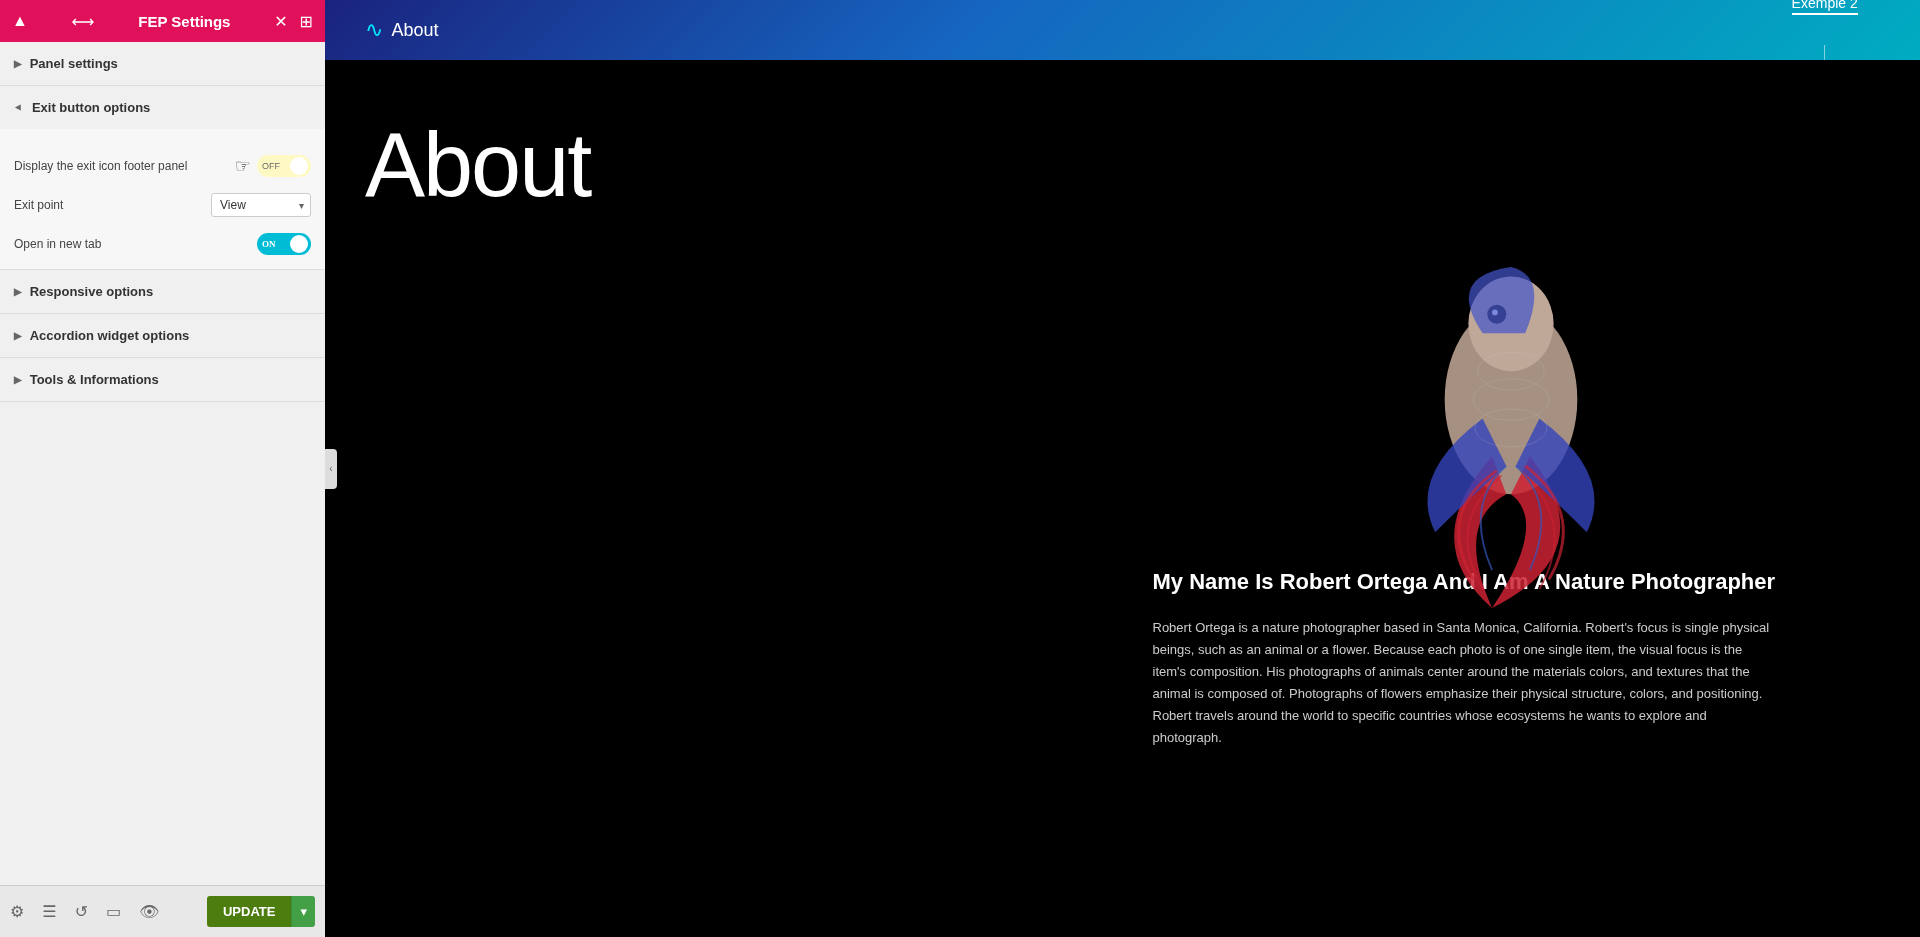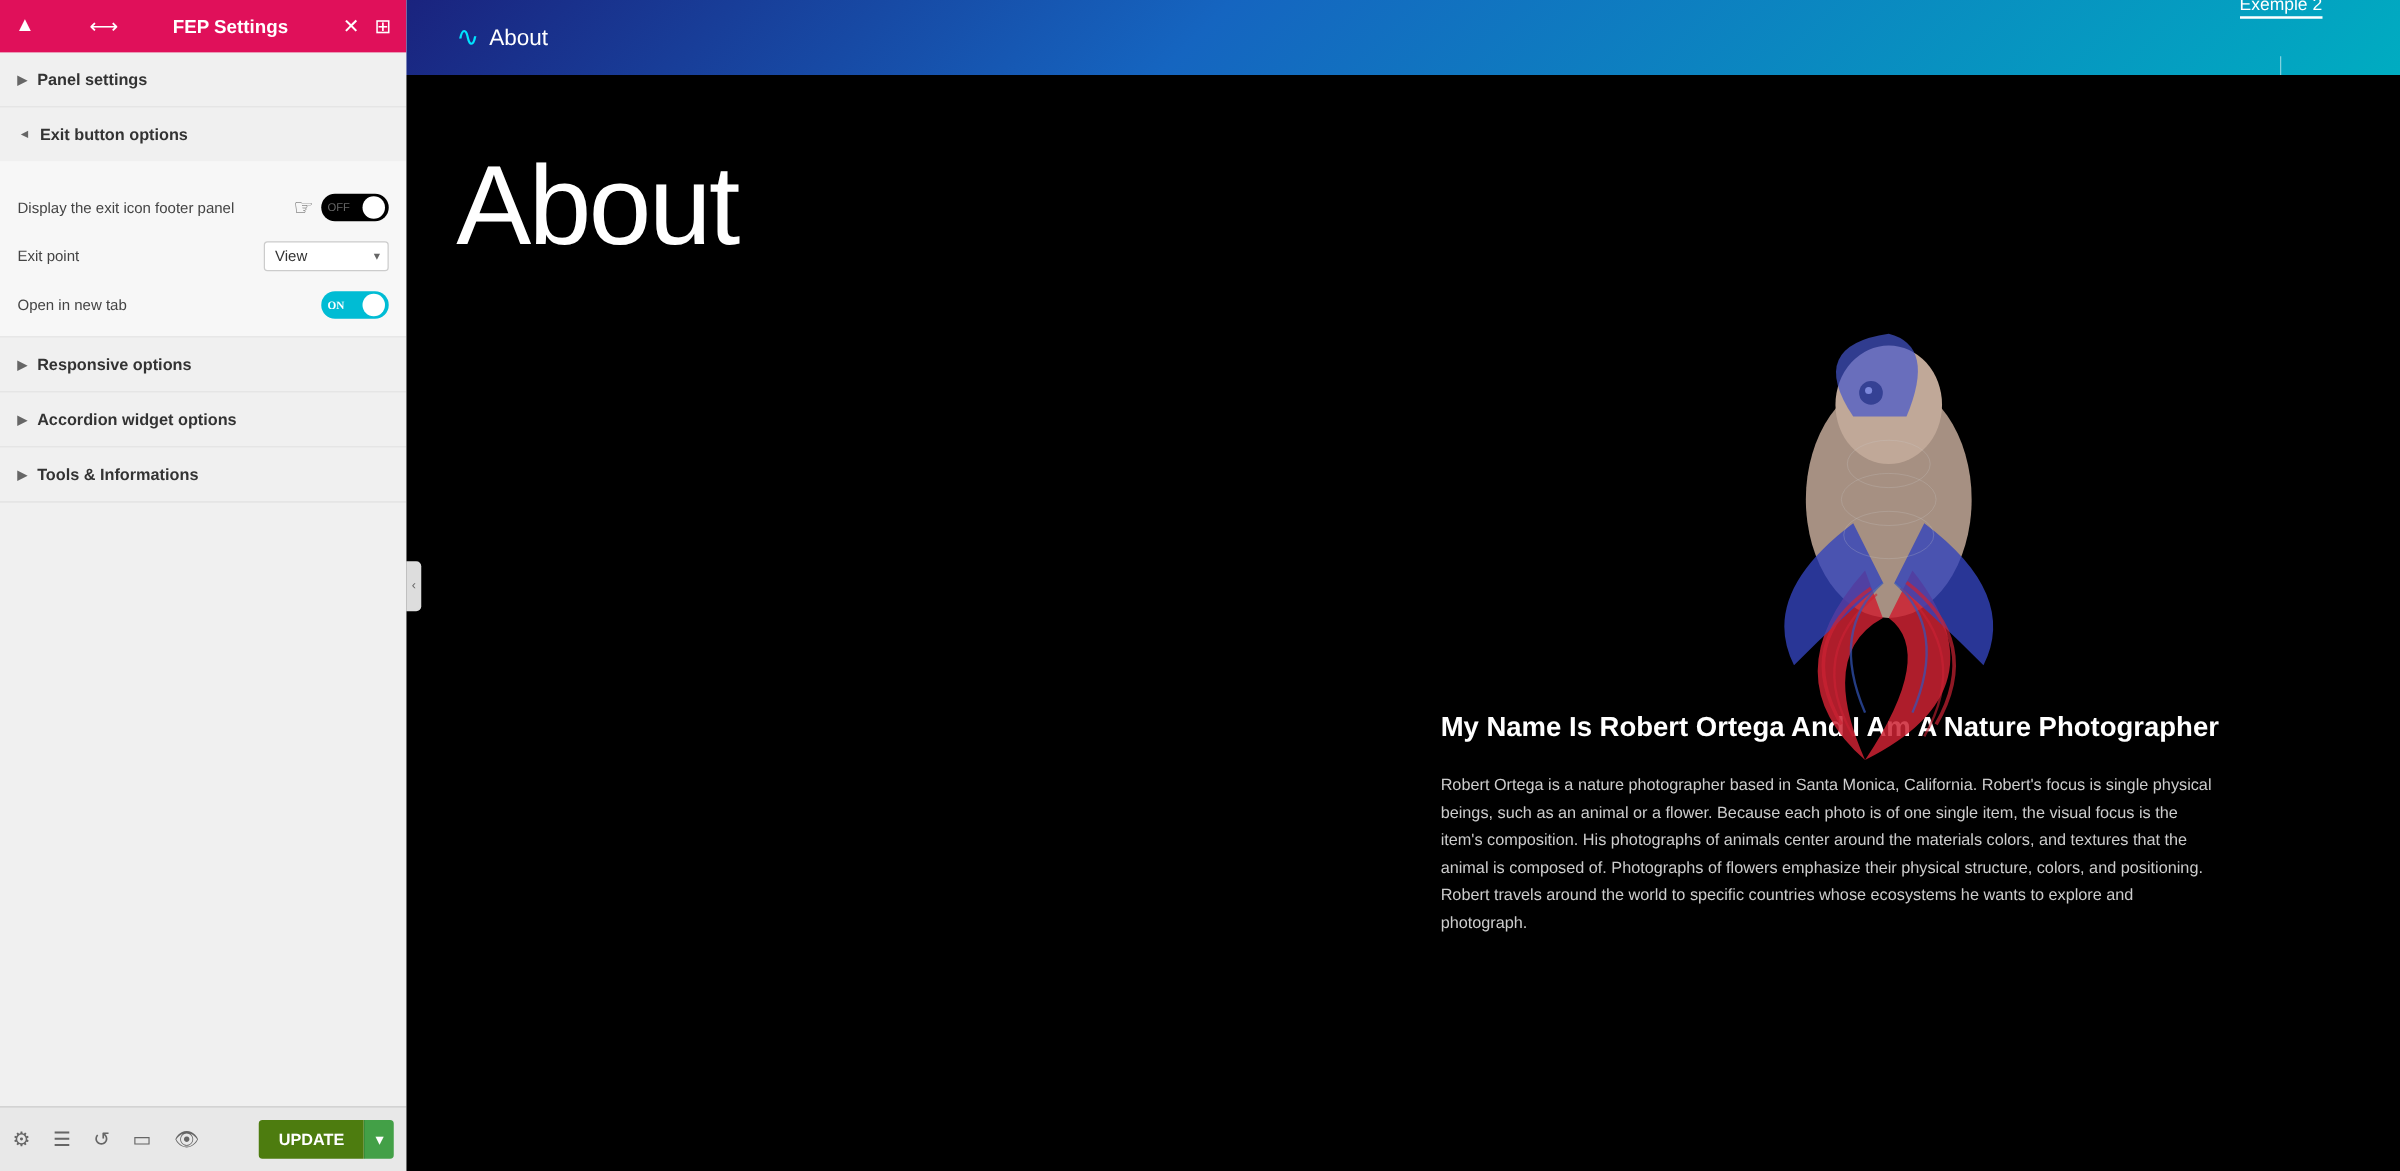--- a/index.html
+++ b/index.html
@@ -31,7 +31,7 @@
     .form-label { font-size: 12px; color: #444; flex: 1; }
 
     
-    .toggle-off { display: flex; align-items: center; gap: 4px; background: #000000; border-radius: 12px; padding: 2px 6px; width: 54px; height: 22px; cursor: pointer; position: relative; }
+    .toggle-off { display: flex; align-items: center; gap: 4px; background: #fef9c3; border-radius: 12px; padding: 2px 6px; width: 54px; height: 22px; cursor: pointer; position: relative; }
     .toggle-off .toggle-circle { width: 18px; height: 18px; background: white; border-radius: 50%; position: absolute; right: 3px; }
     .toggle-off .toggle-label { font-size: 9px; color: #666; position: absolute; left: 5px; }
 

